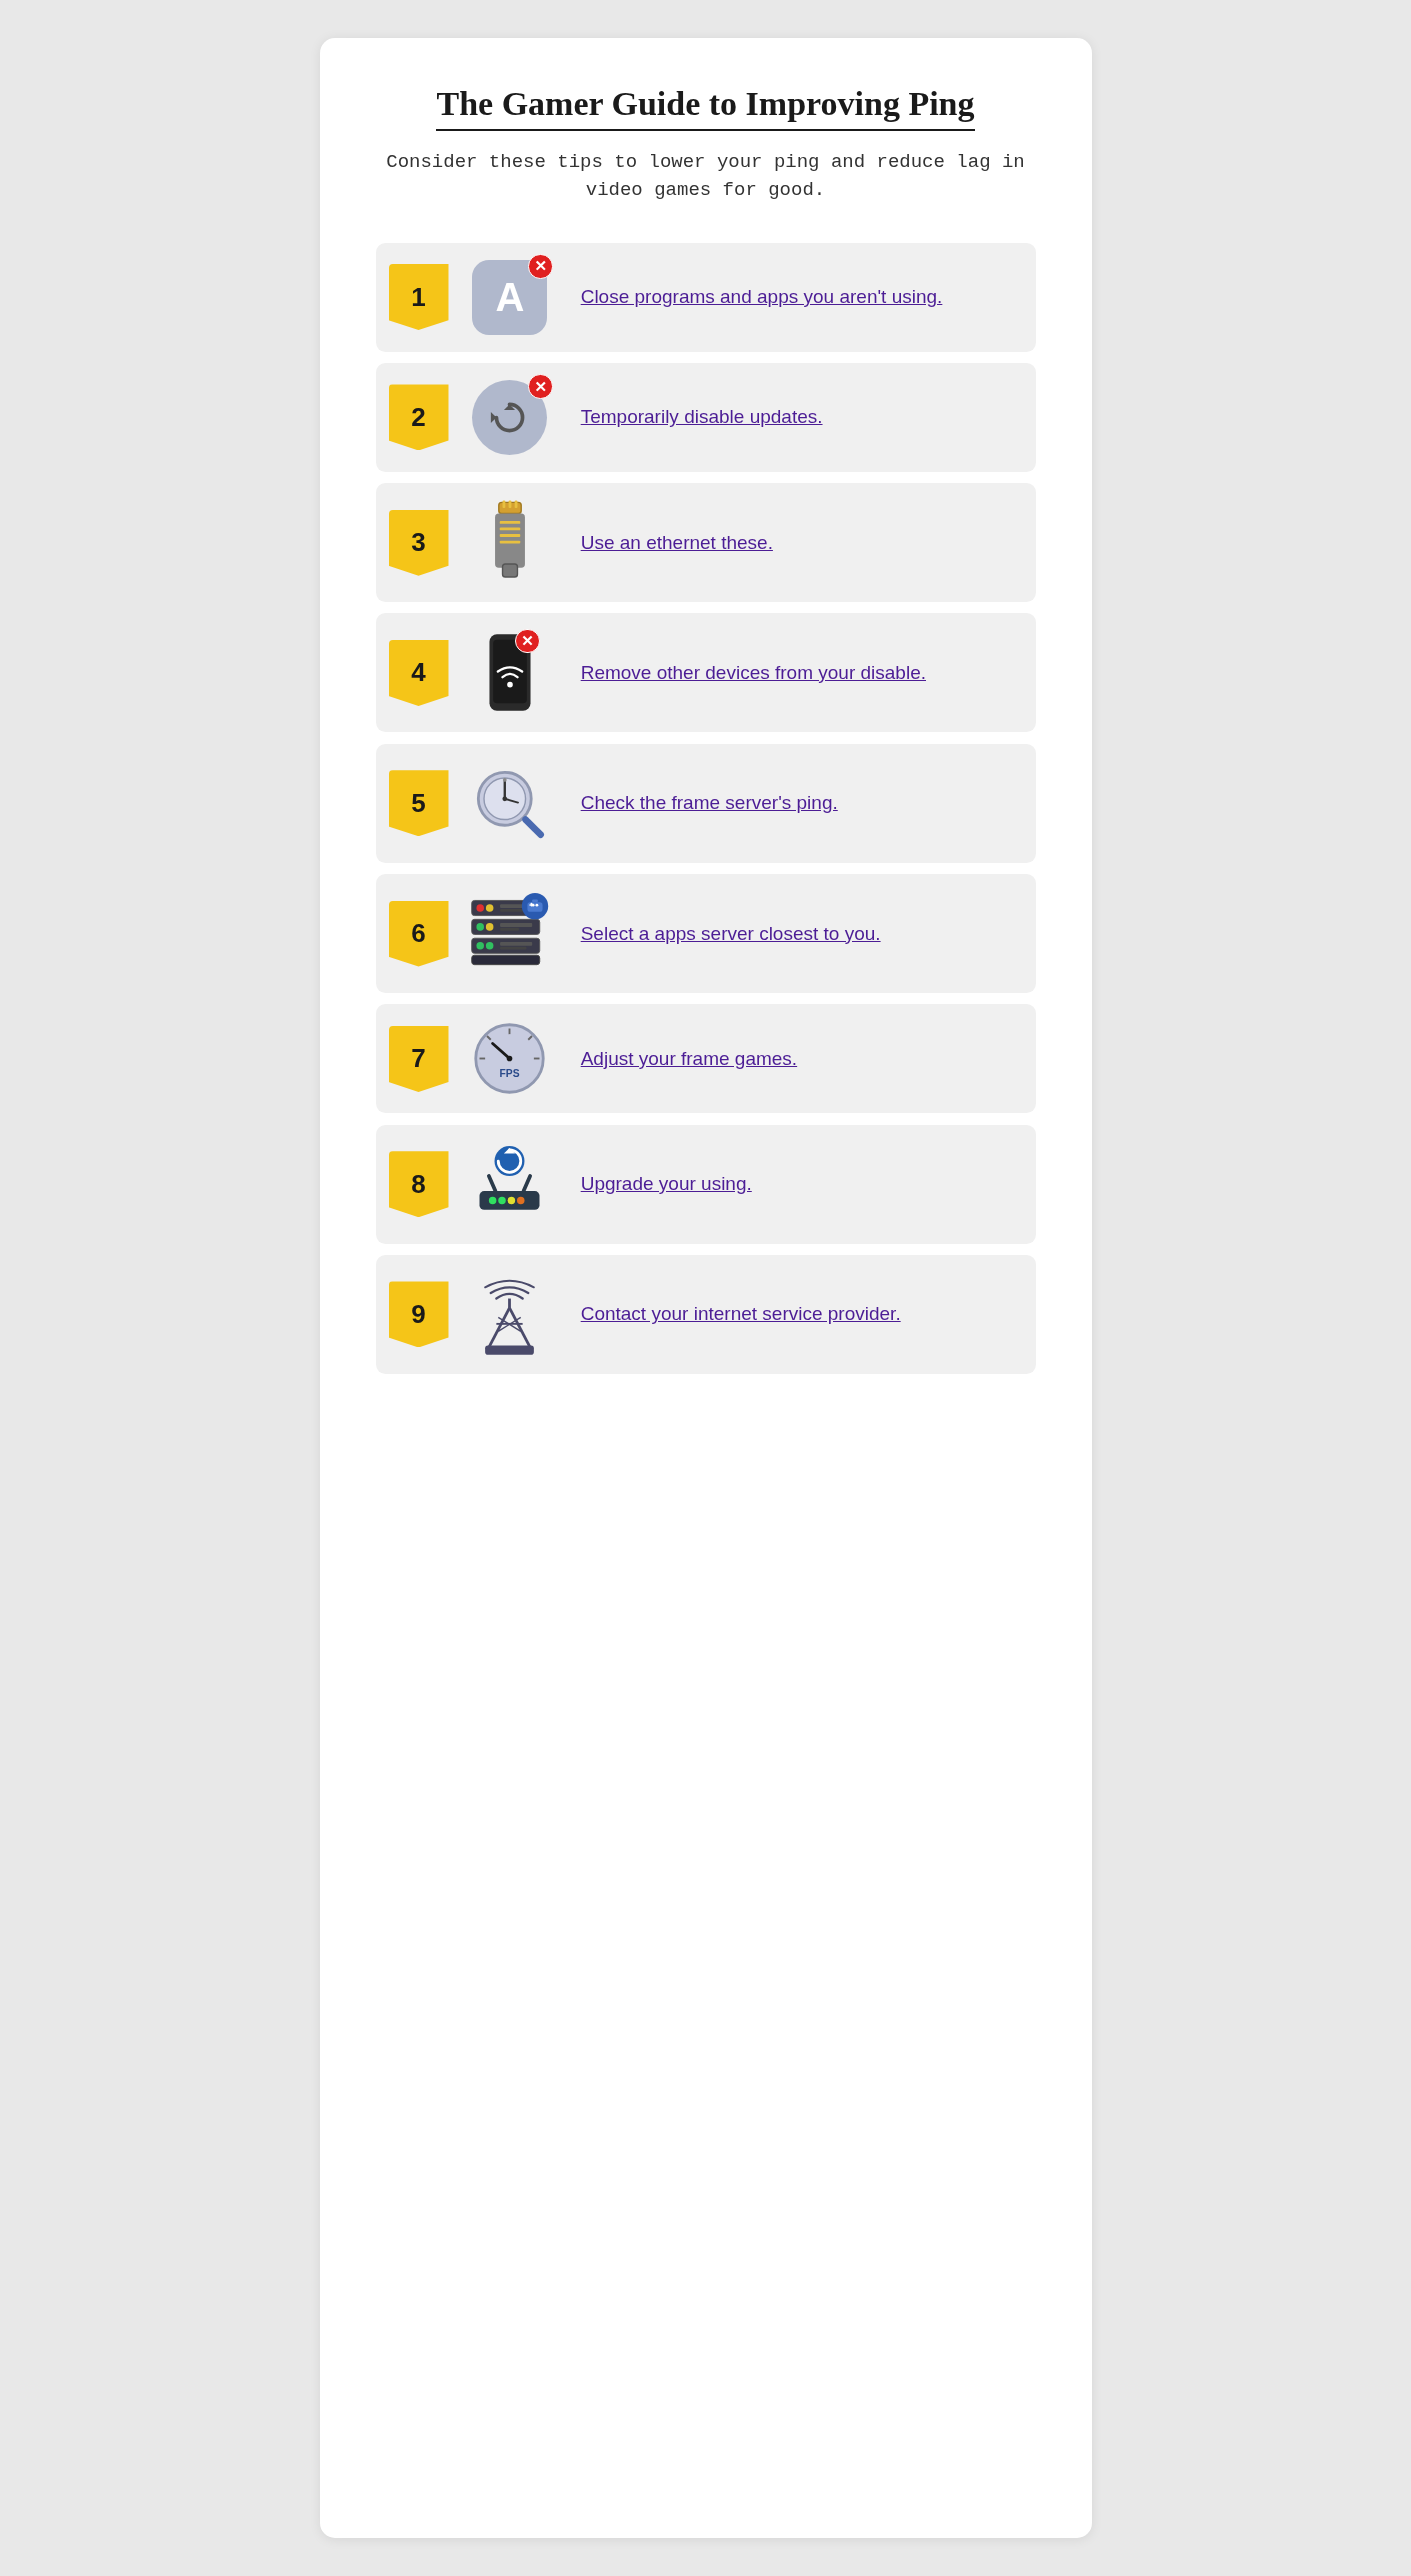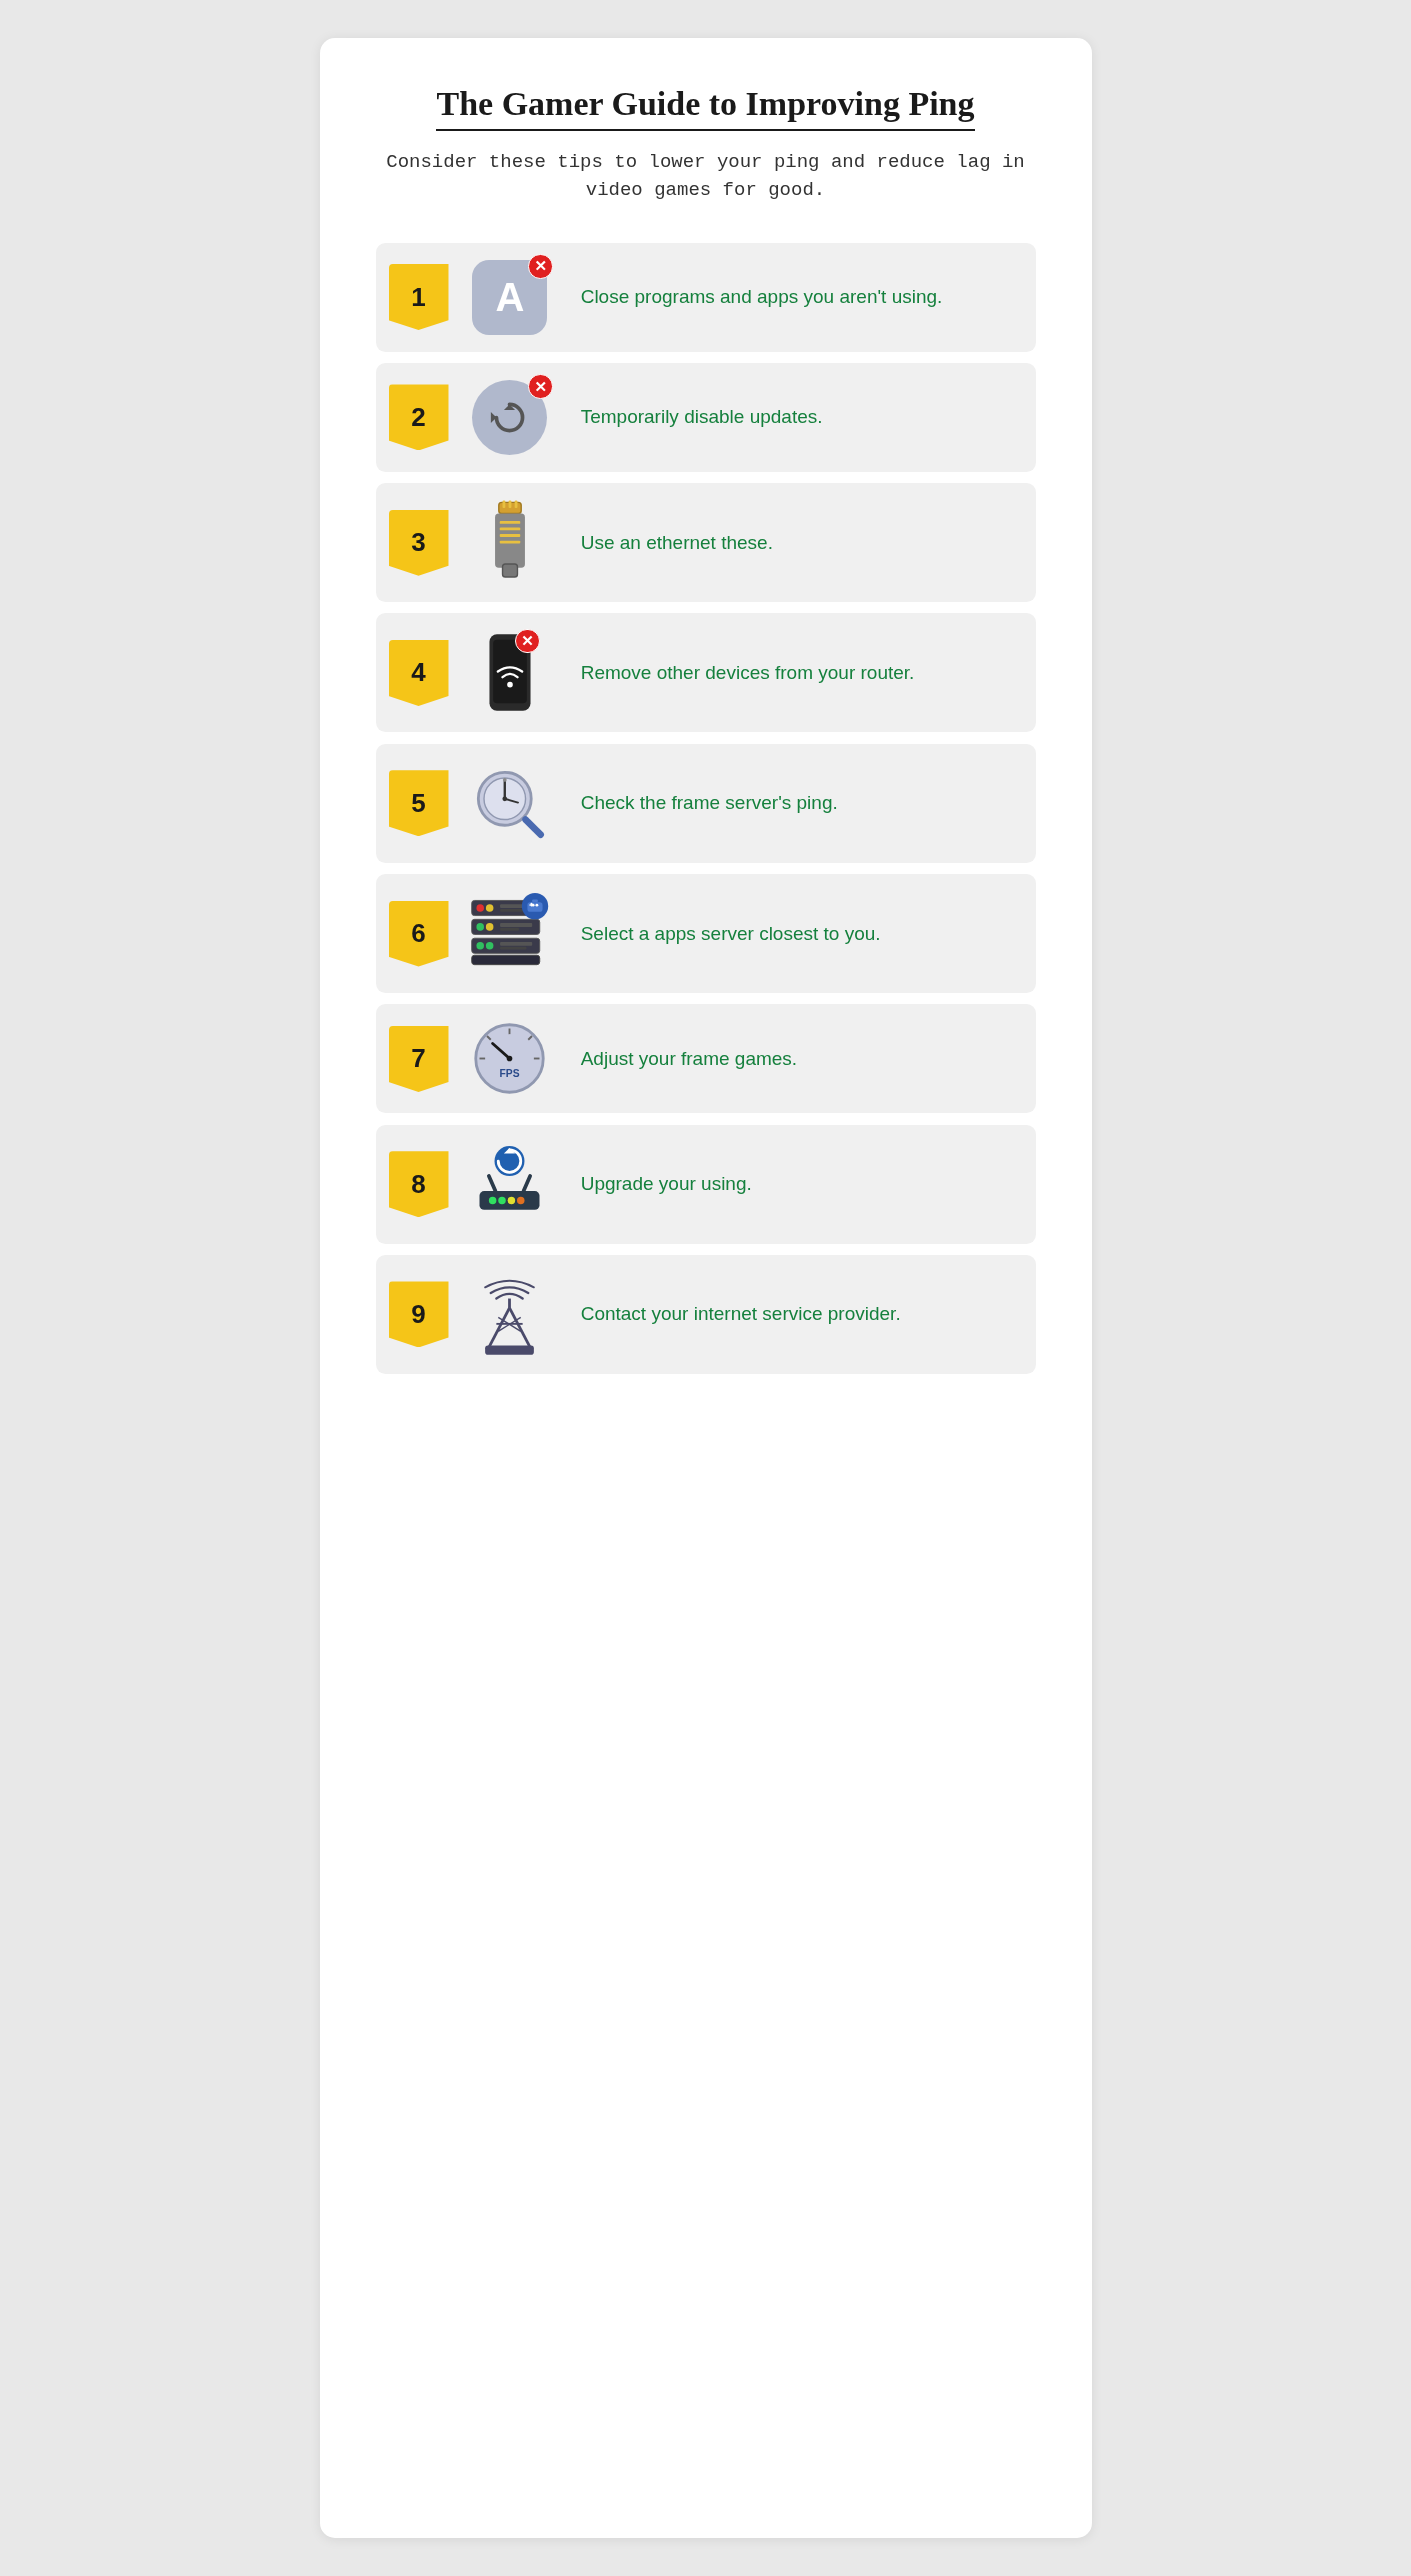--- a/index.html
+++ b/index.html
@@ -93,10 +93,11 @@
 
     .item-text {
       font-size: 19px;
-      color: #15803d;
+      color: #4c1d95;
       font-family: Arial, sans-serif;
       flex: 1;
       padding-left: 9.4px;
+      text-decoration: underline;
     }
 
     

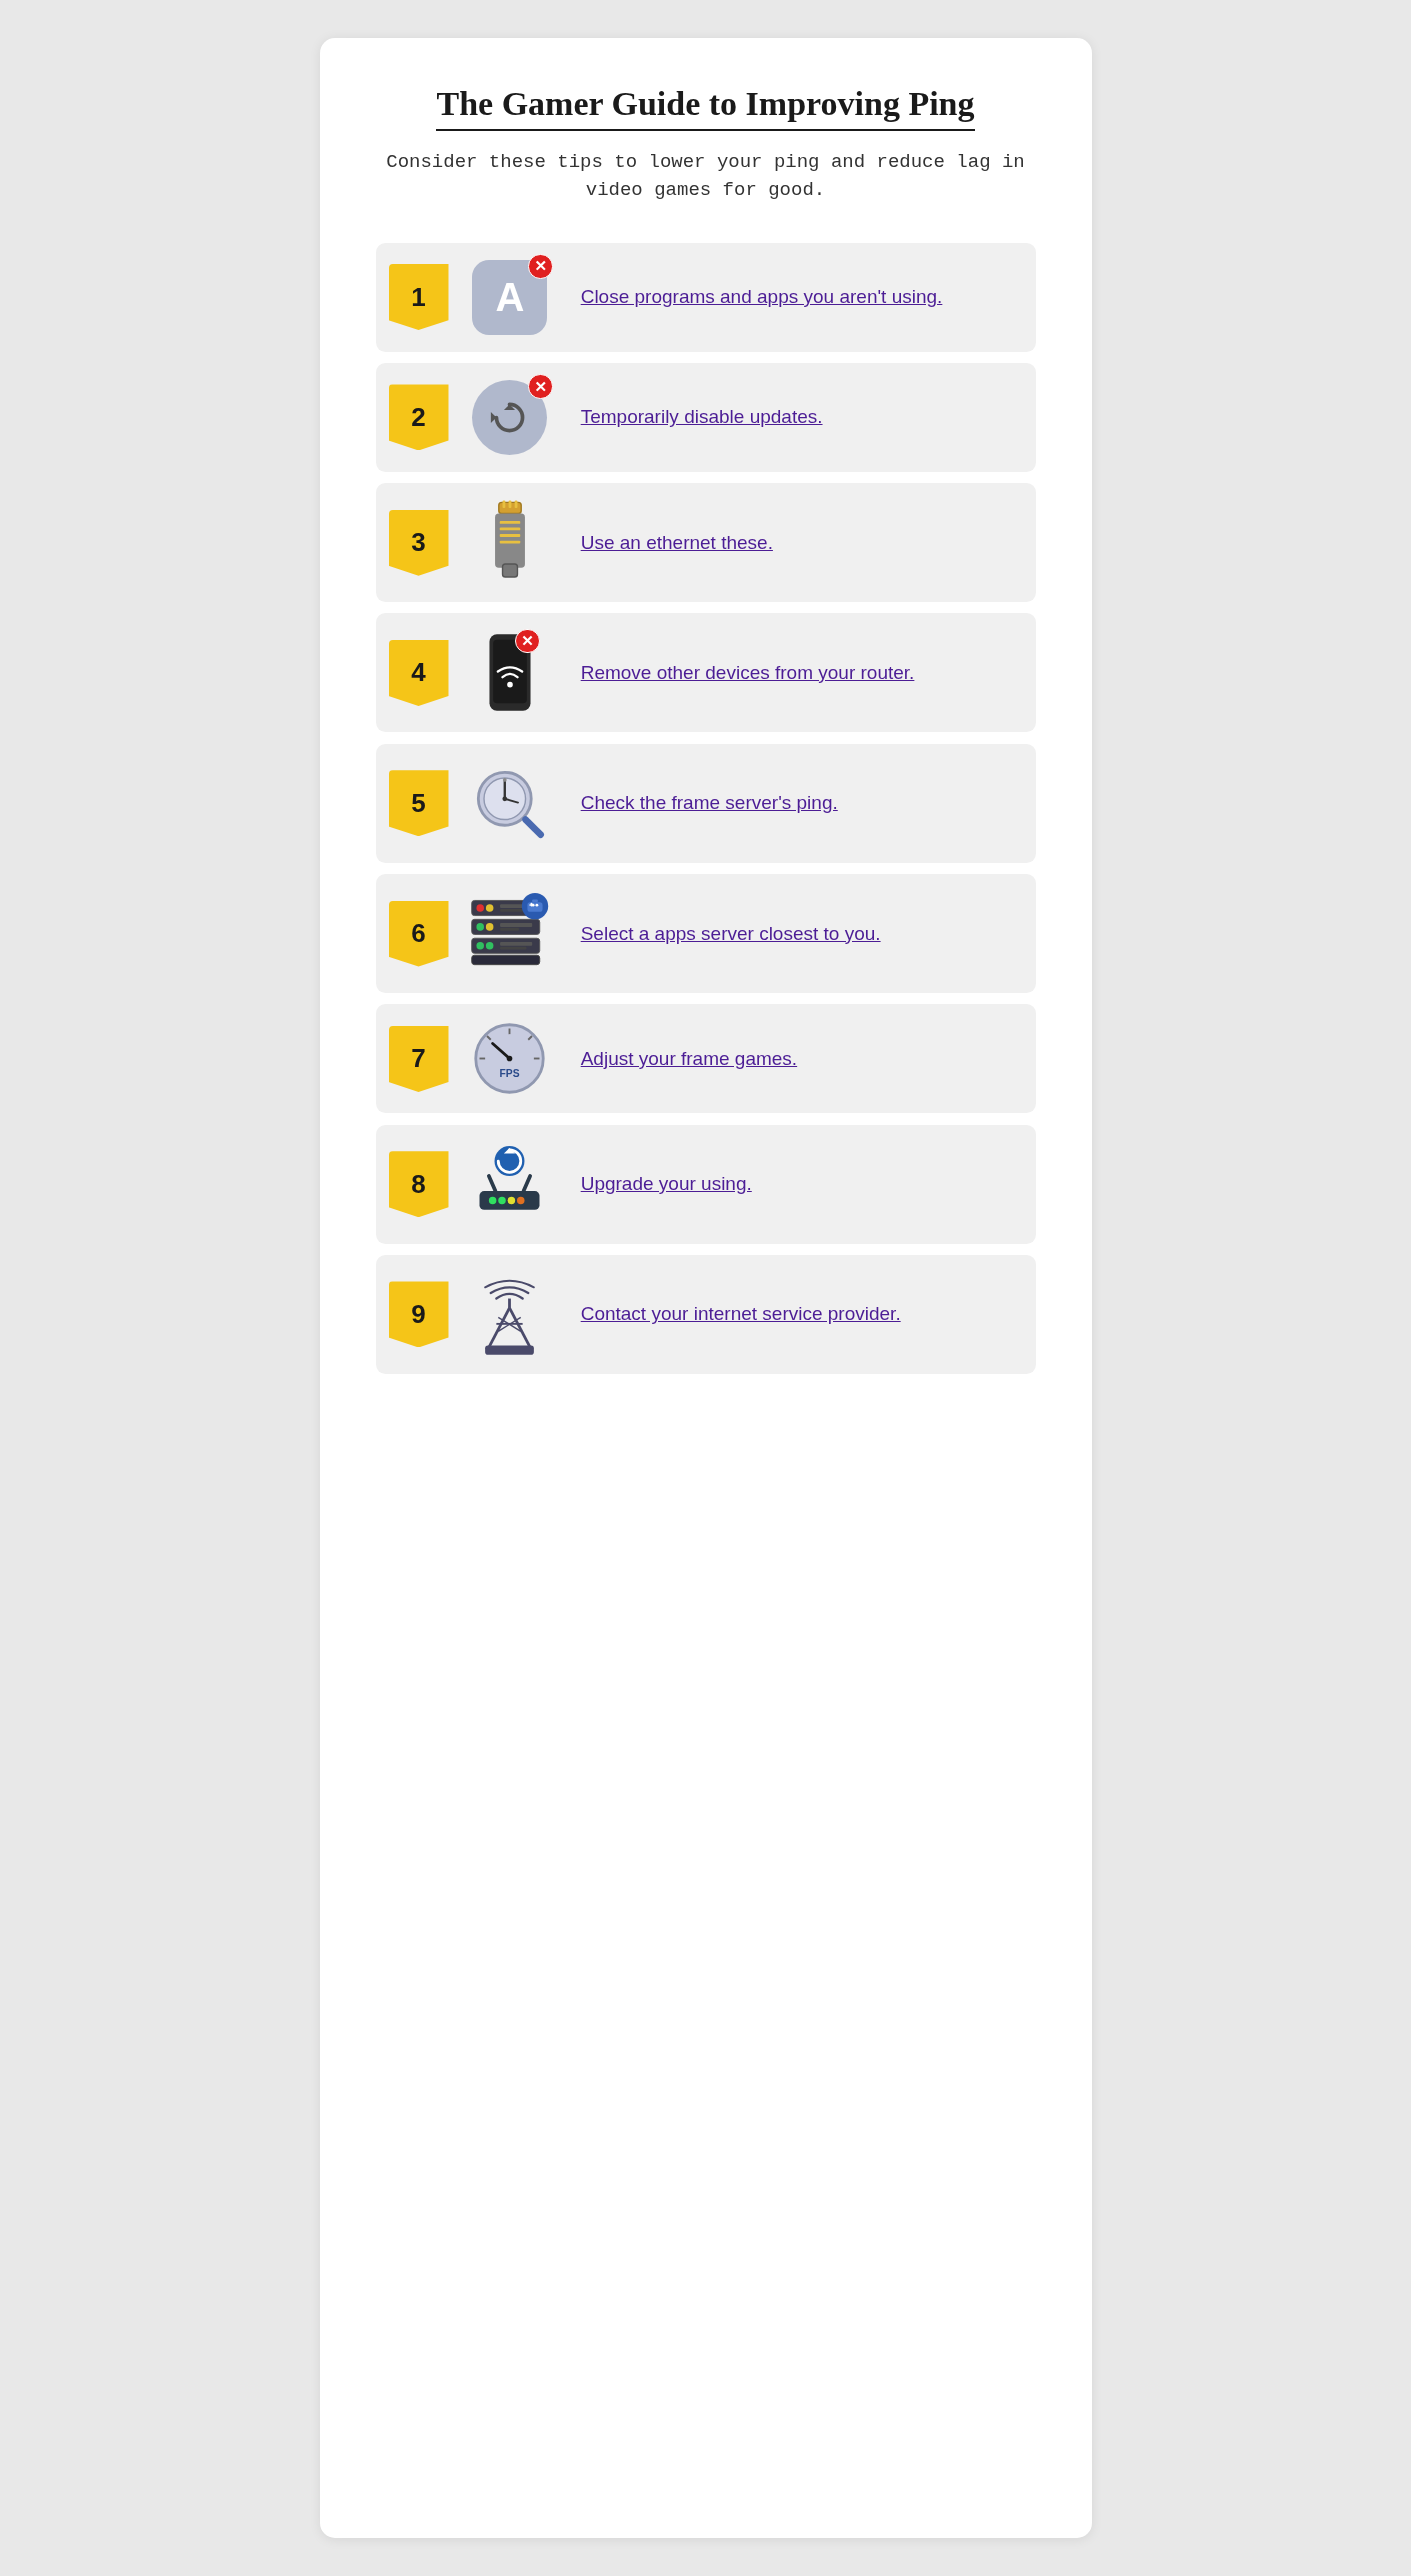--- a/index.html
+++ b/index.html
@@ -248,7 +248,7 @@
           <div class="red-x-badge" style="top:-1.9px; right:-1.9px;">✕</div>
         </div>
       </div>
-      <span class="item-text">Remove other devices from your router.</span>
+      <span class="item-text">Remove other devices from your disable.</span>
     </div>
 
     <div class="item-row">

